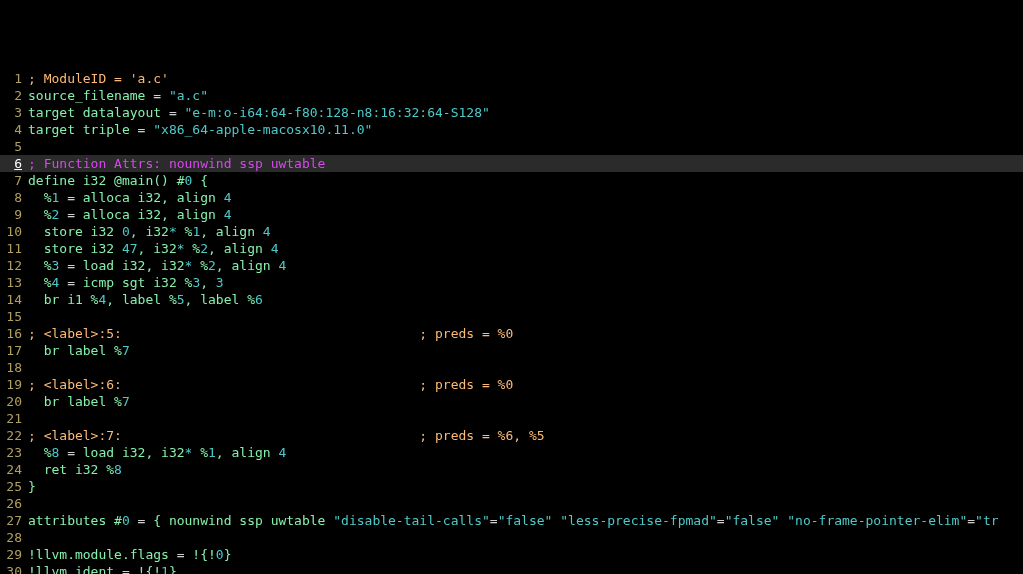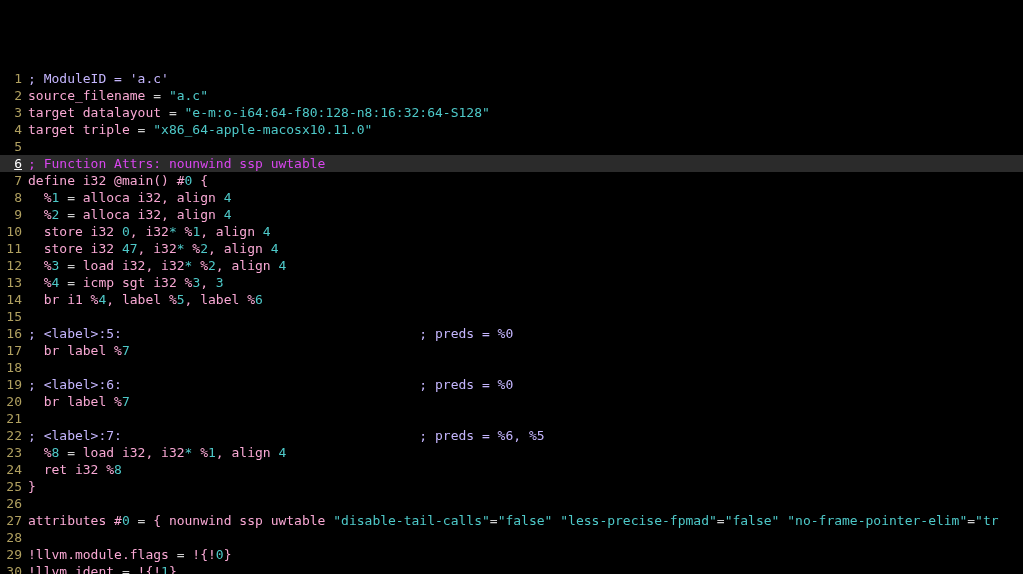--- a/index.html
+++ b/index.html
@@ -42,7 +42,7 @@
     overflow: hidden;
   }
   
-  .c-comment { color: #c4b5fd; }
+  .c-comment { color: #fdba74; }
   .c-str { color: #4ec9c9; }
   .c-num { color: #4ec9c9; }
   .c-id  { color: #f9a8d4; }

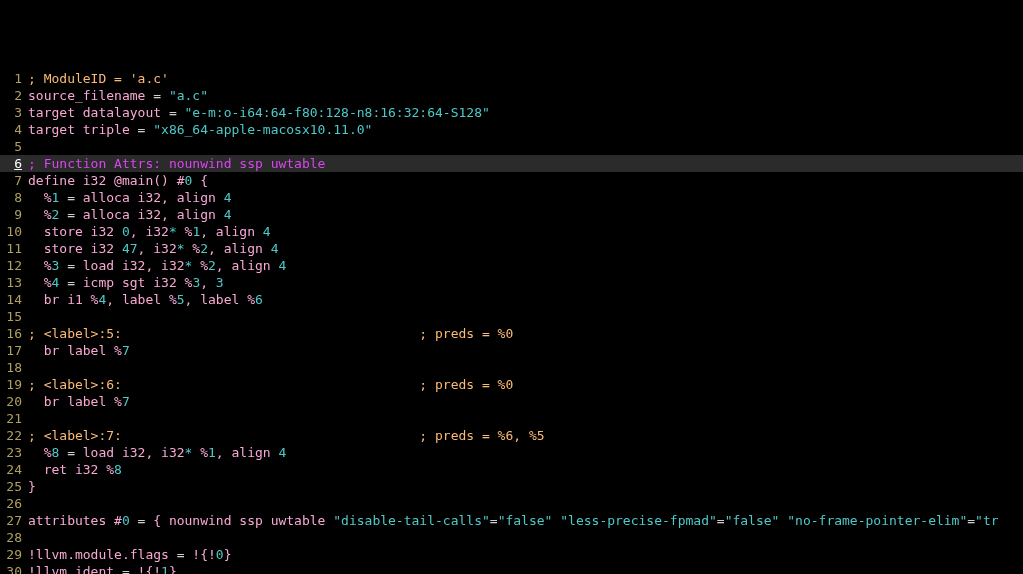--- a/index.html
+++ b/index.html
@@ -45,7 +45,7 @@
   .c-comment { color: #fdba74; }
   .c-str { color: #4ec9c9; }
   .c-num { color: #4ec9c9; }
-  .c-id  { color: #f9a8d4; }
+  .c-id  { color: #86efac; }
   .c-eq  { color: #d0d0d0; }
   .c-op  { color: #4ec9c9; }
   .c-white { color: #d946ef; }

